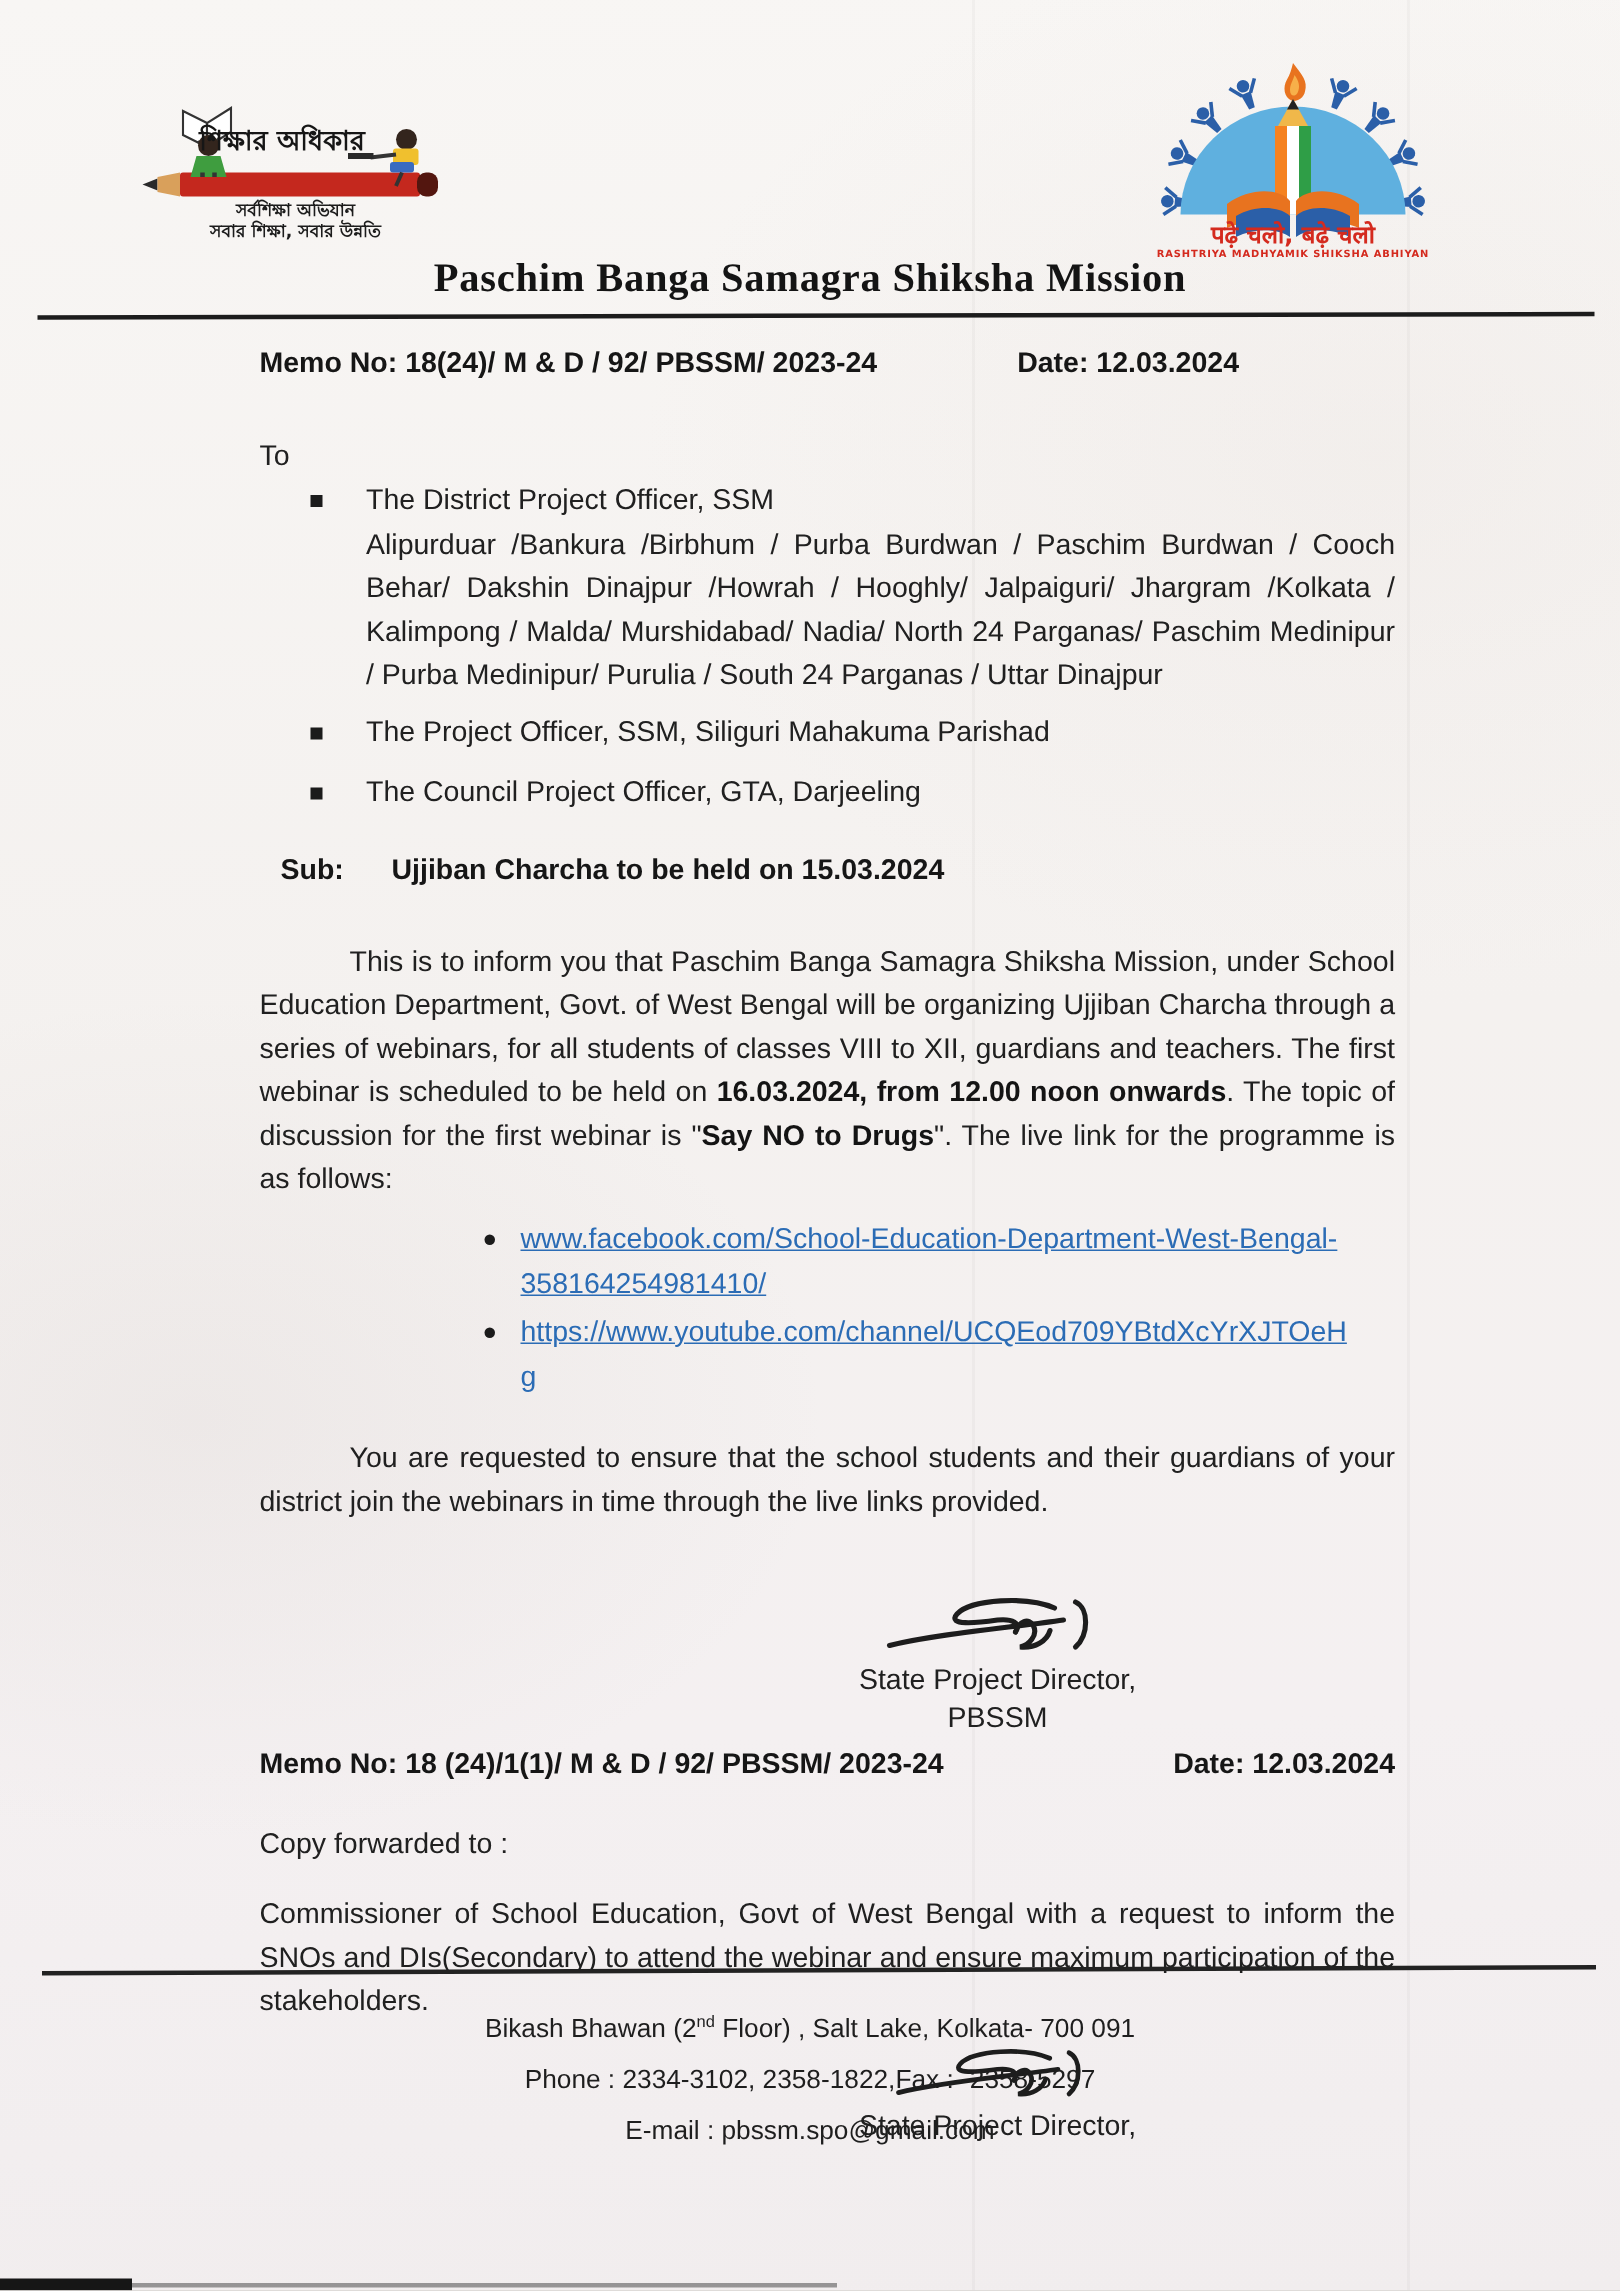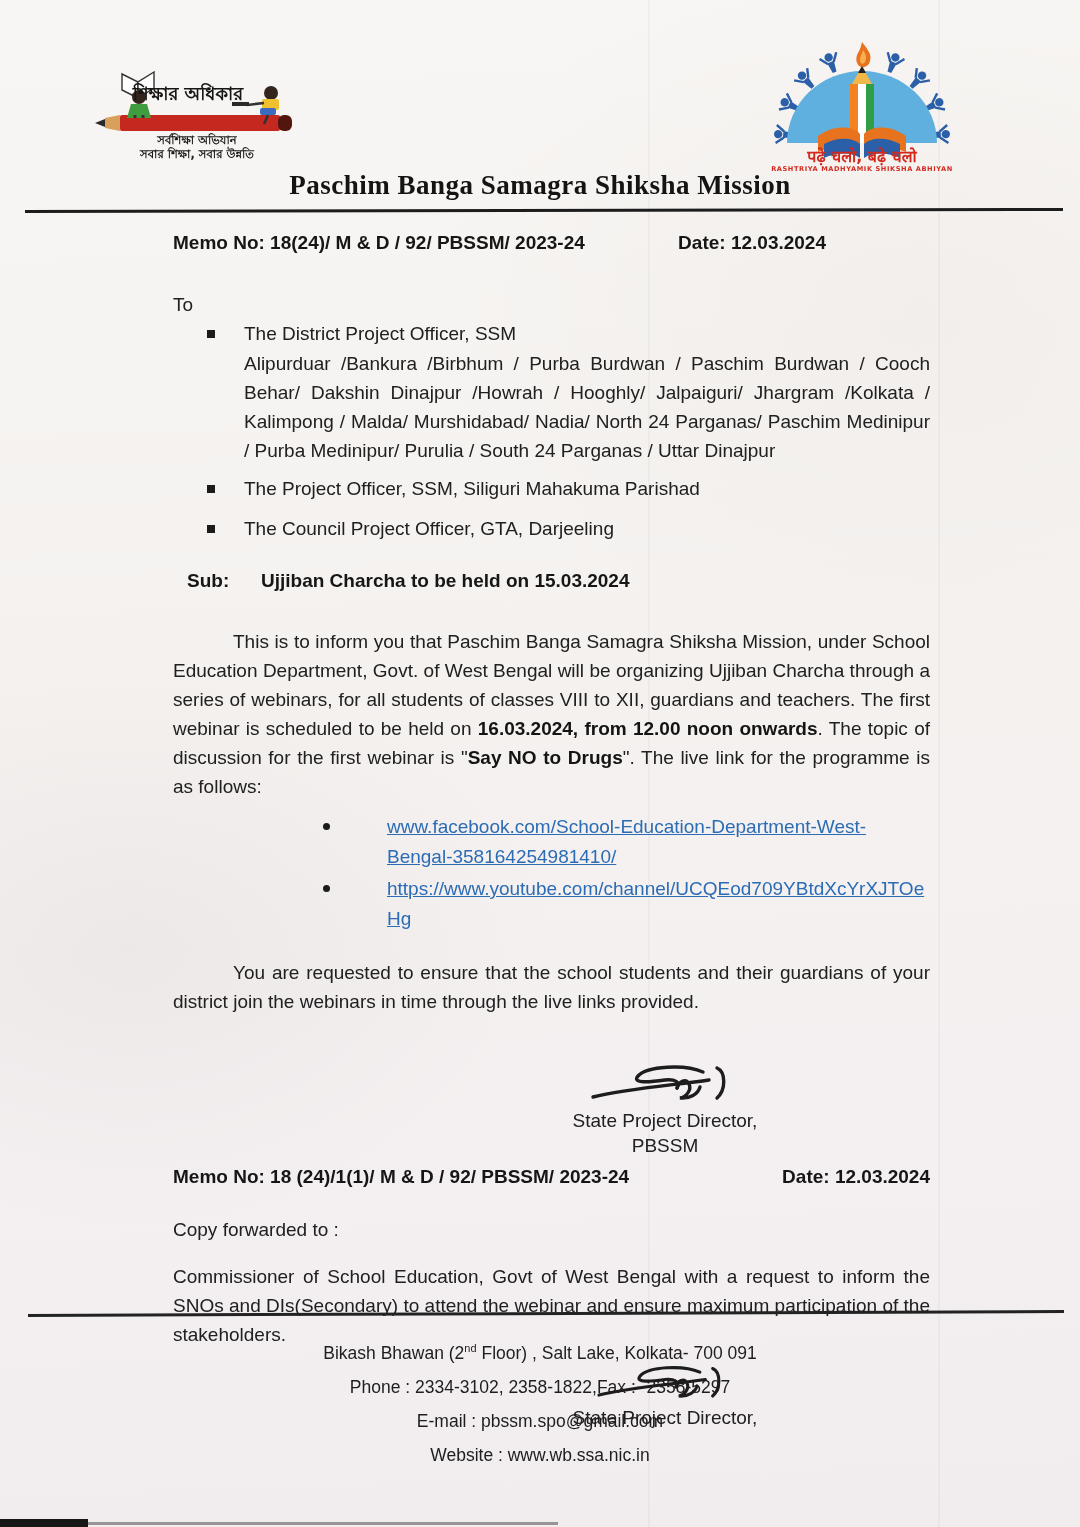--- a/index.html
+++ b/index.html
@@ -40,7 +40,7 @@
   .sub-row .sub-label{margin-left:14px;width:74px;}
   .para{margin-top:32px;text-align:justify;text-indent:60px;}
   .link-list{margin:11px 0 0 150px;}
-  .link-item{display:flex;margin-top:2px;gap:40px;}
+  .link-item{display:flex;margin-top:2px;}
   .link-item .dot{flex:0 0 auto;width:7px;height:7px;border-radius:50%;background:#1b1b1b;margin:11px 17px 0 0;}
   .link-text{max-width:560px;text-decoration:underline;overflow-wrap:anywhere;line-height:30px;}
   .para2{margin-top:24px;text-align:justify;text-indent:60px;}

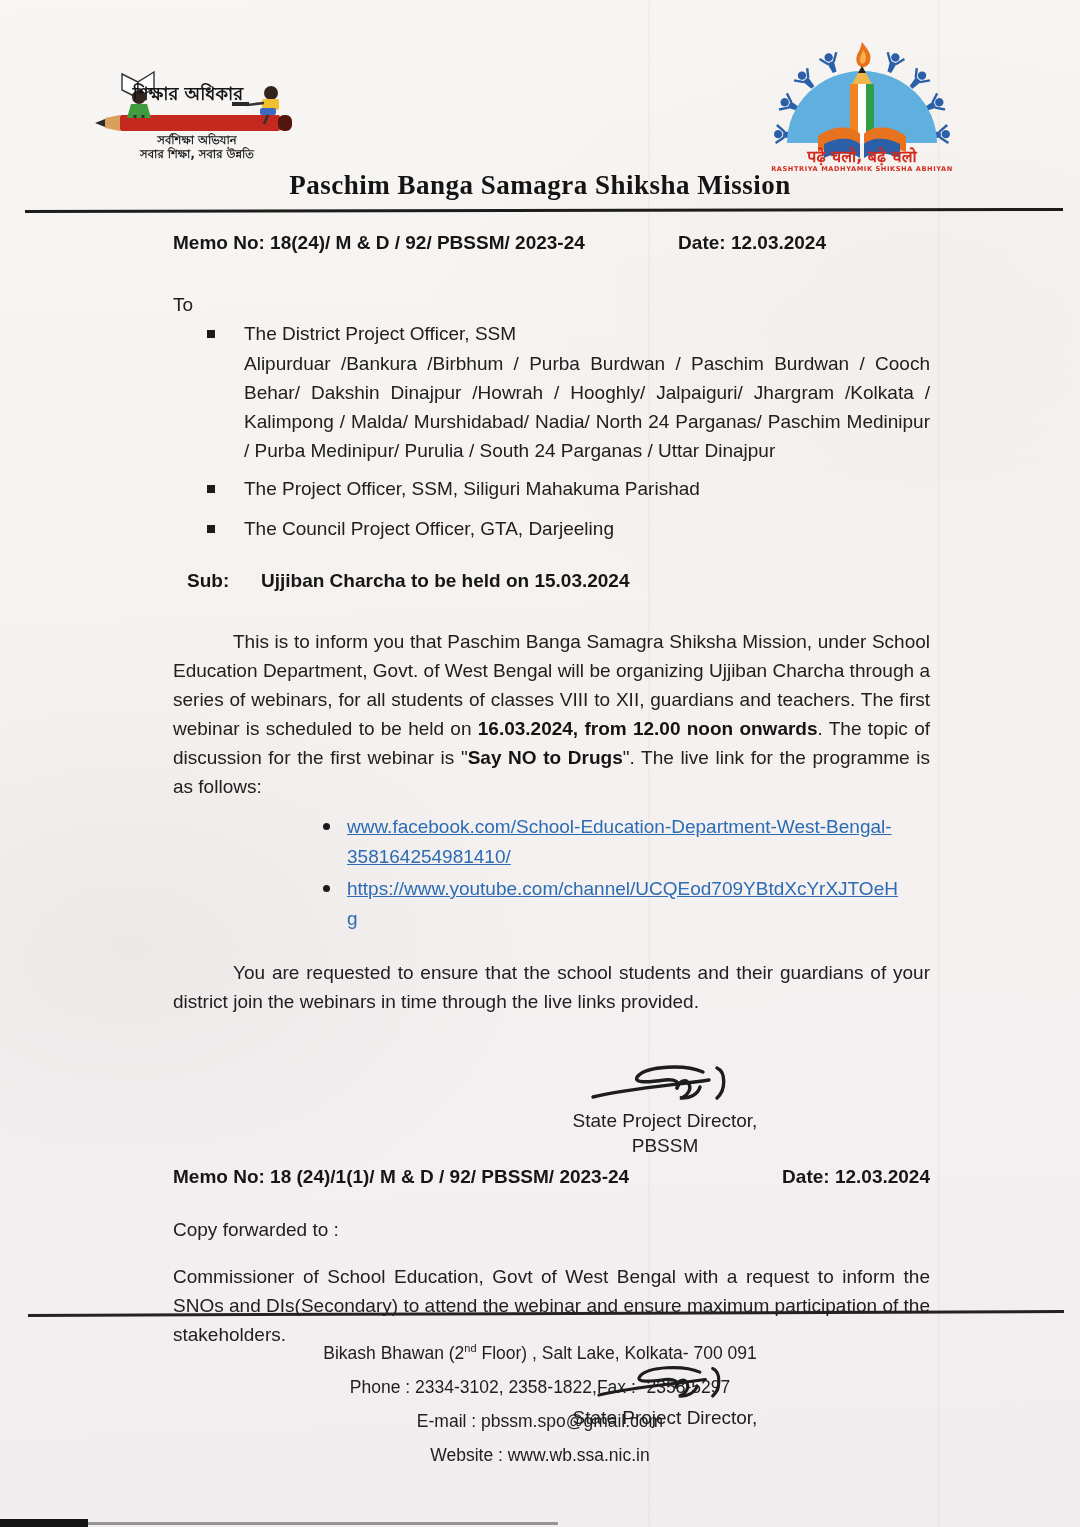--- a/index.html
+++ b/index.html
@@ -274,7 +274,6 @@
     <div><span>Bikash Bhawan (2</span><sup>nd</sup><span> Floor) , Salt Lake, Kolkata- 700 091</span></div>
     <div>Phone : 2334-3102, 2358-1822,Fax :- 2358-5297</div>
     <div>E-mail : pbssm.spo@gmail.com</div>
-    <div>Website : www.wb.ssa.nic.in</div>
   </div>
 
 </div>

